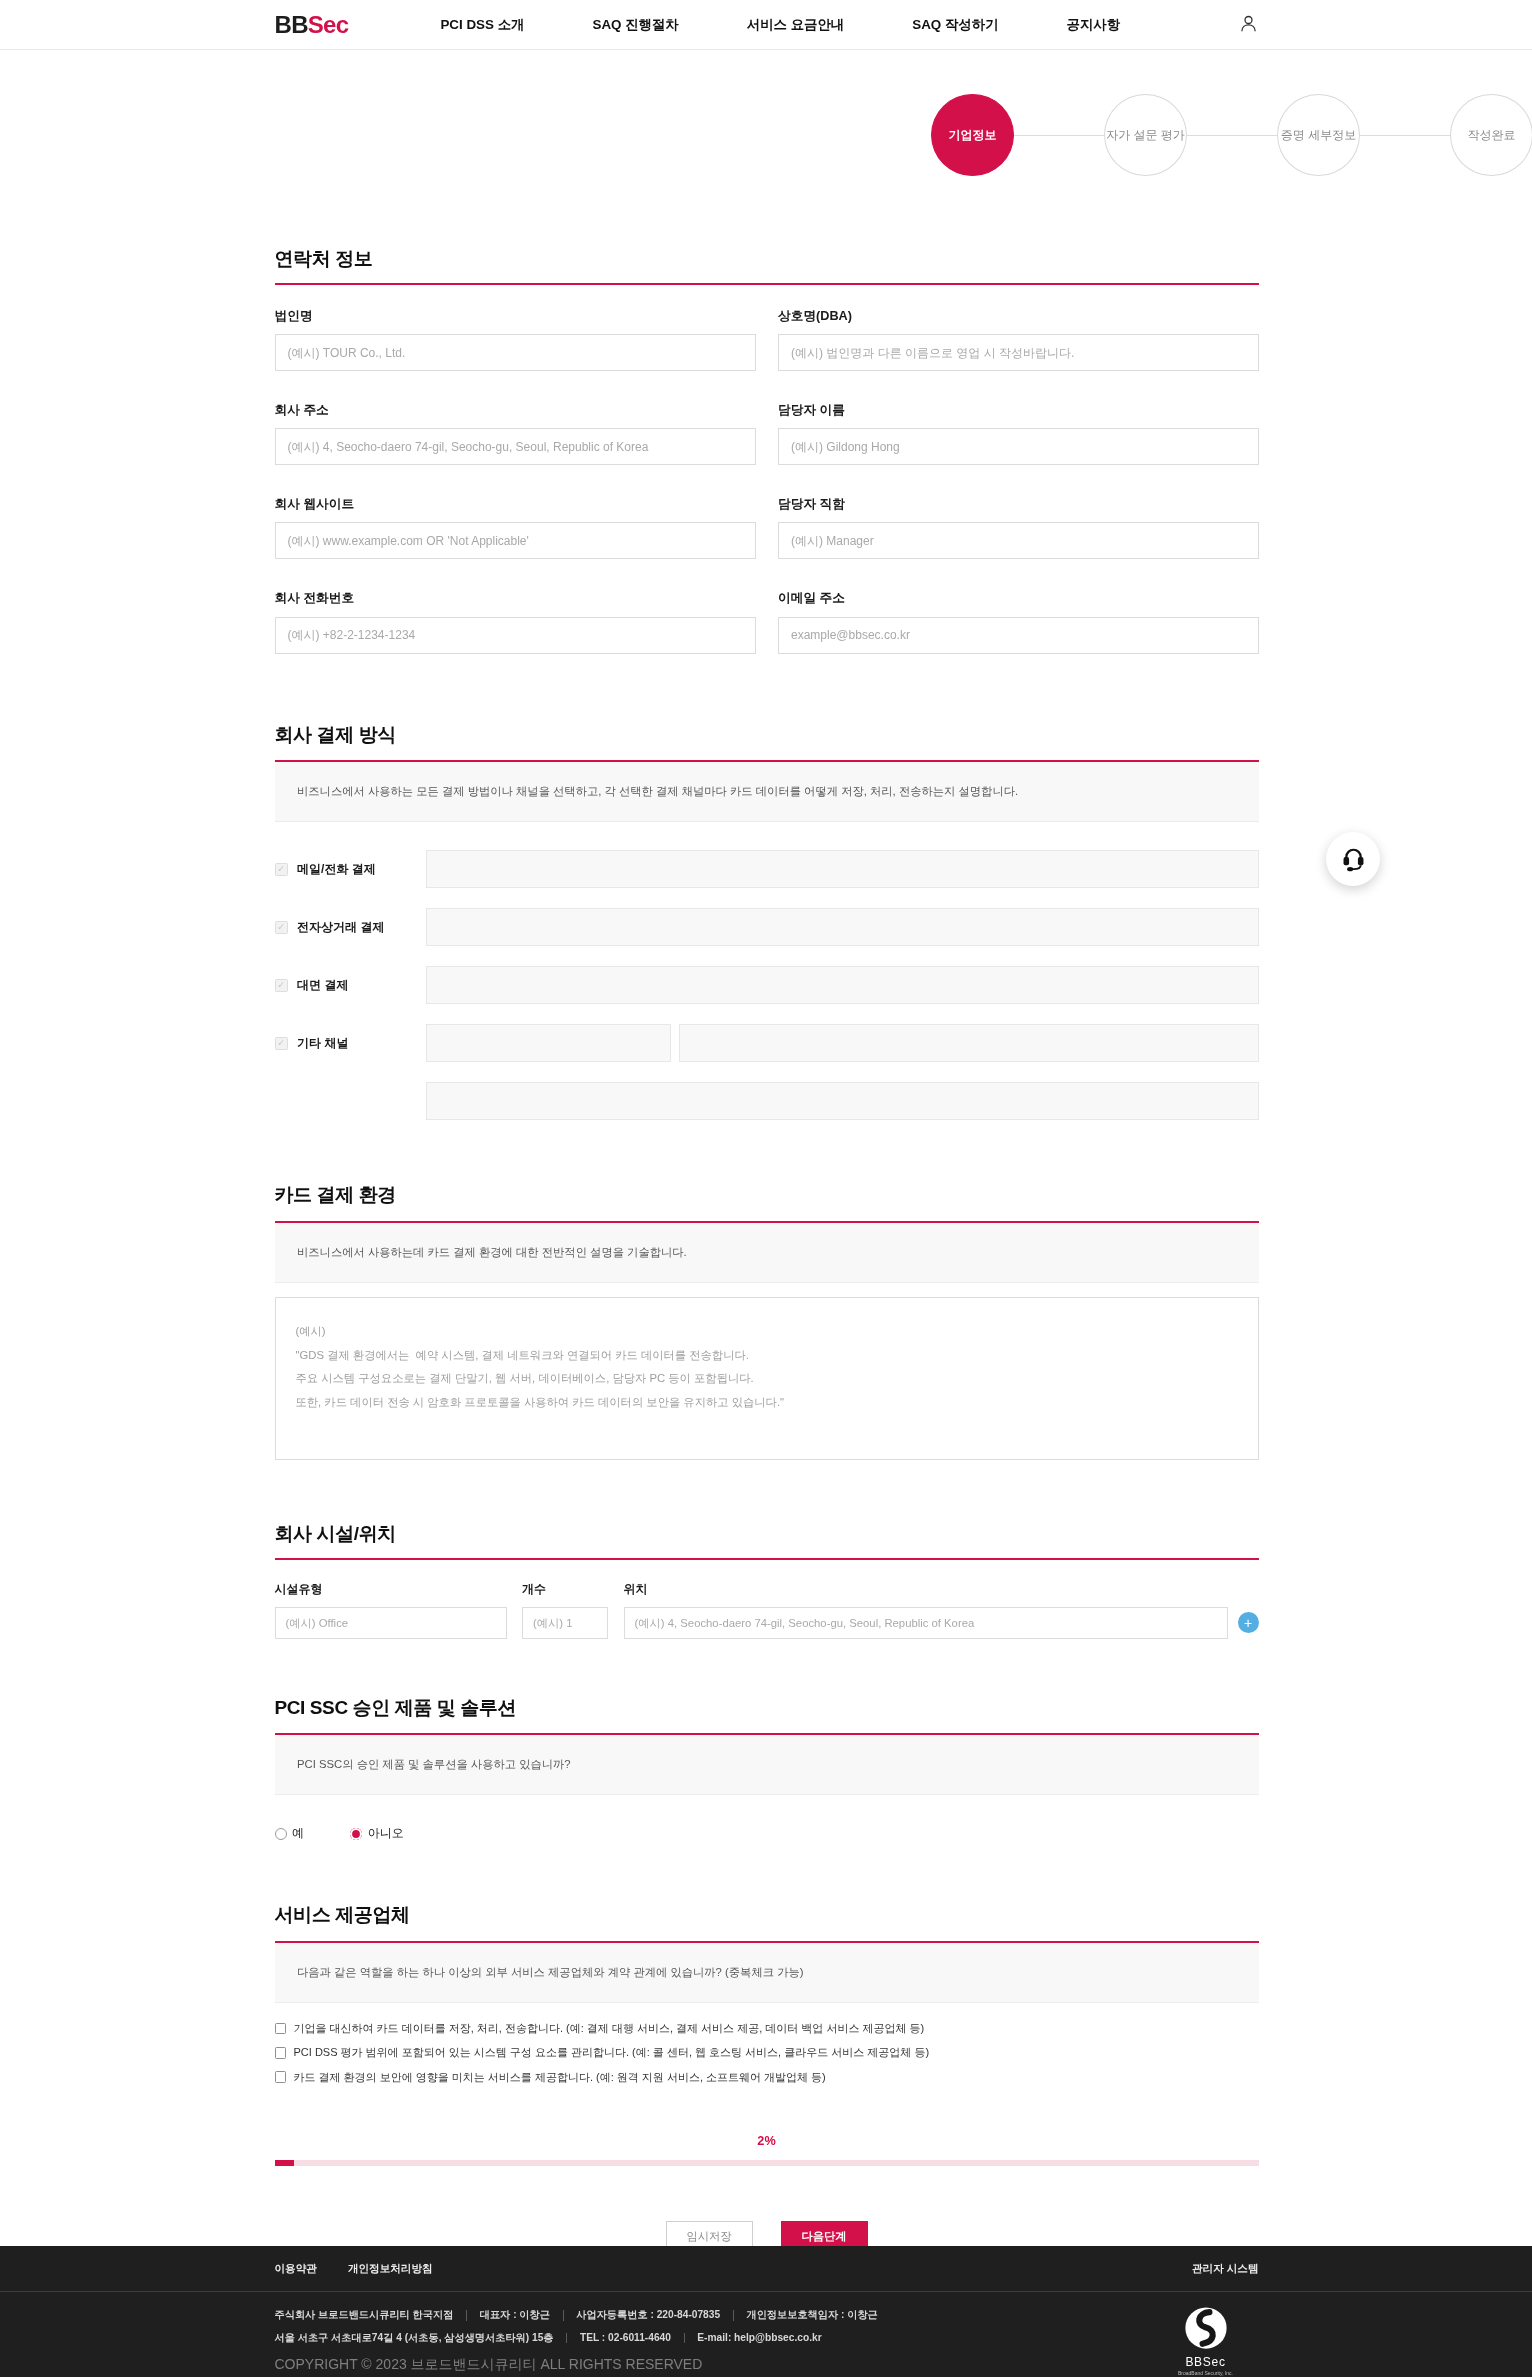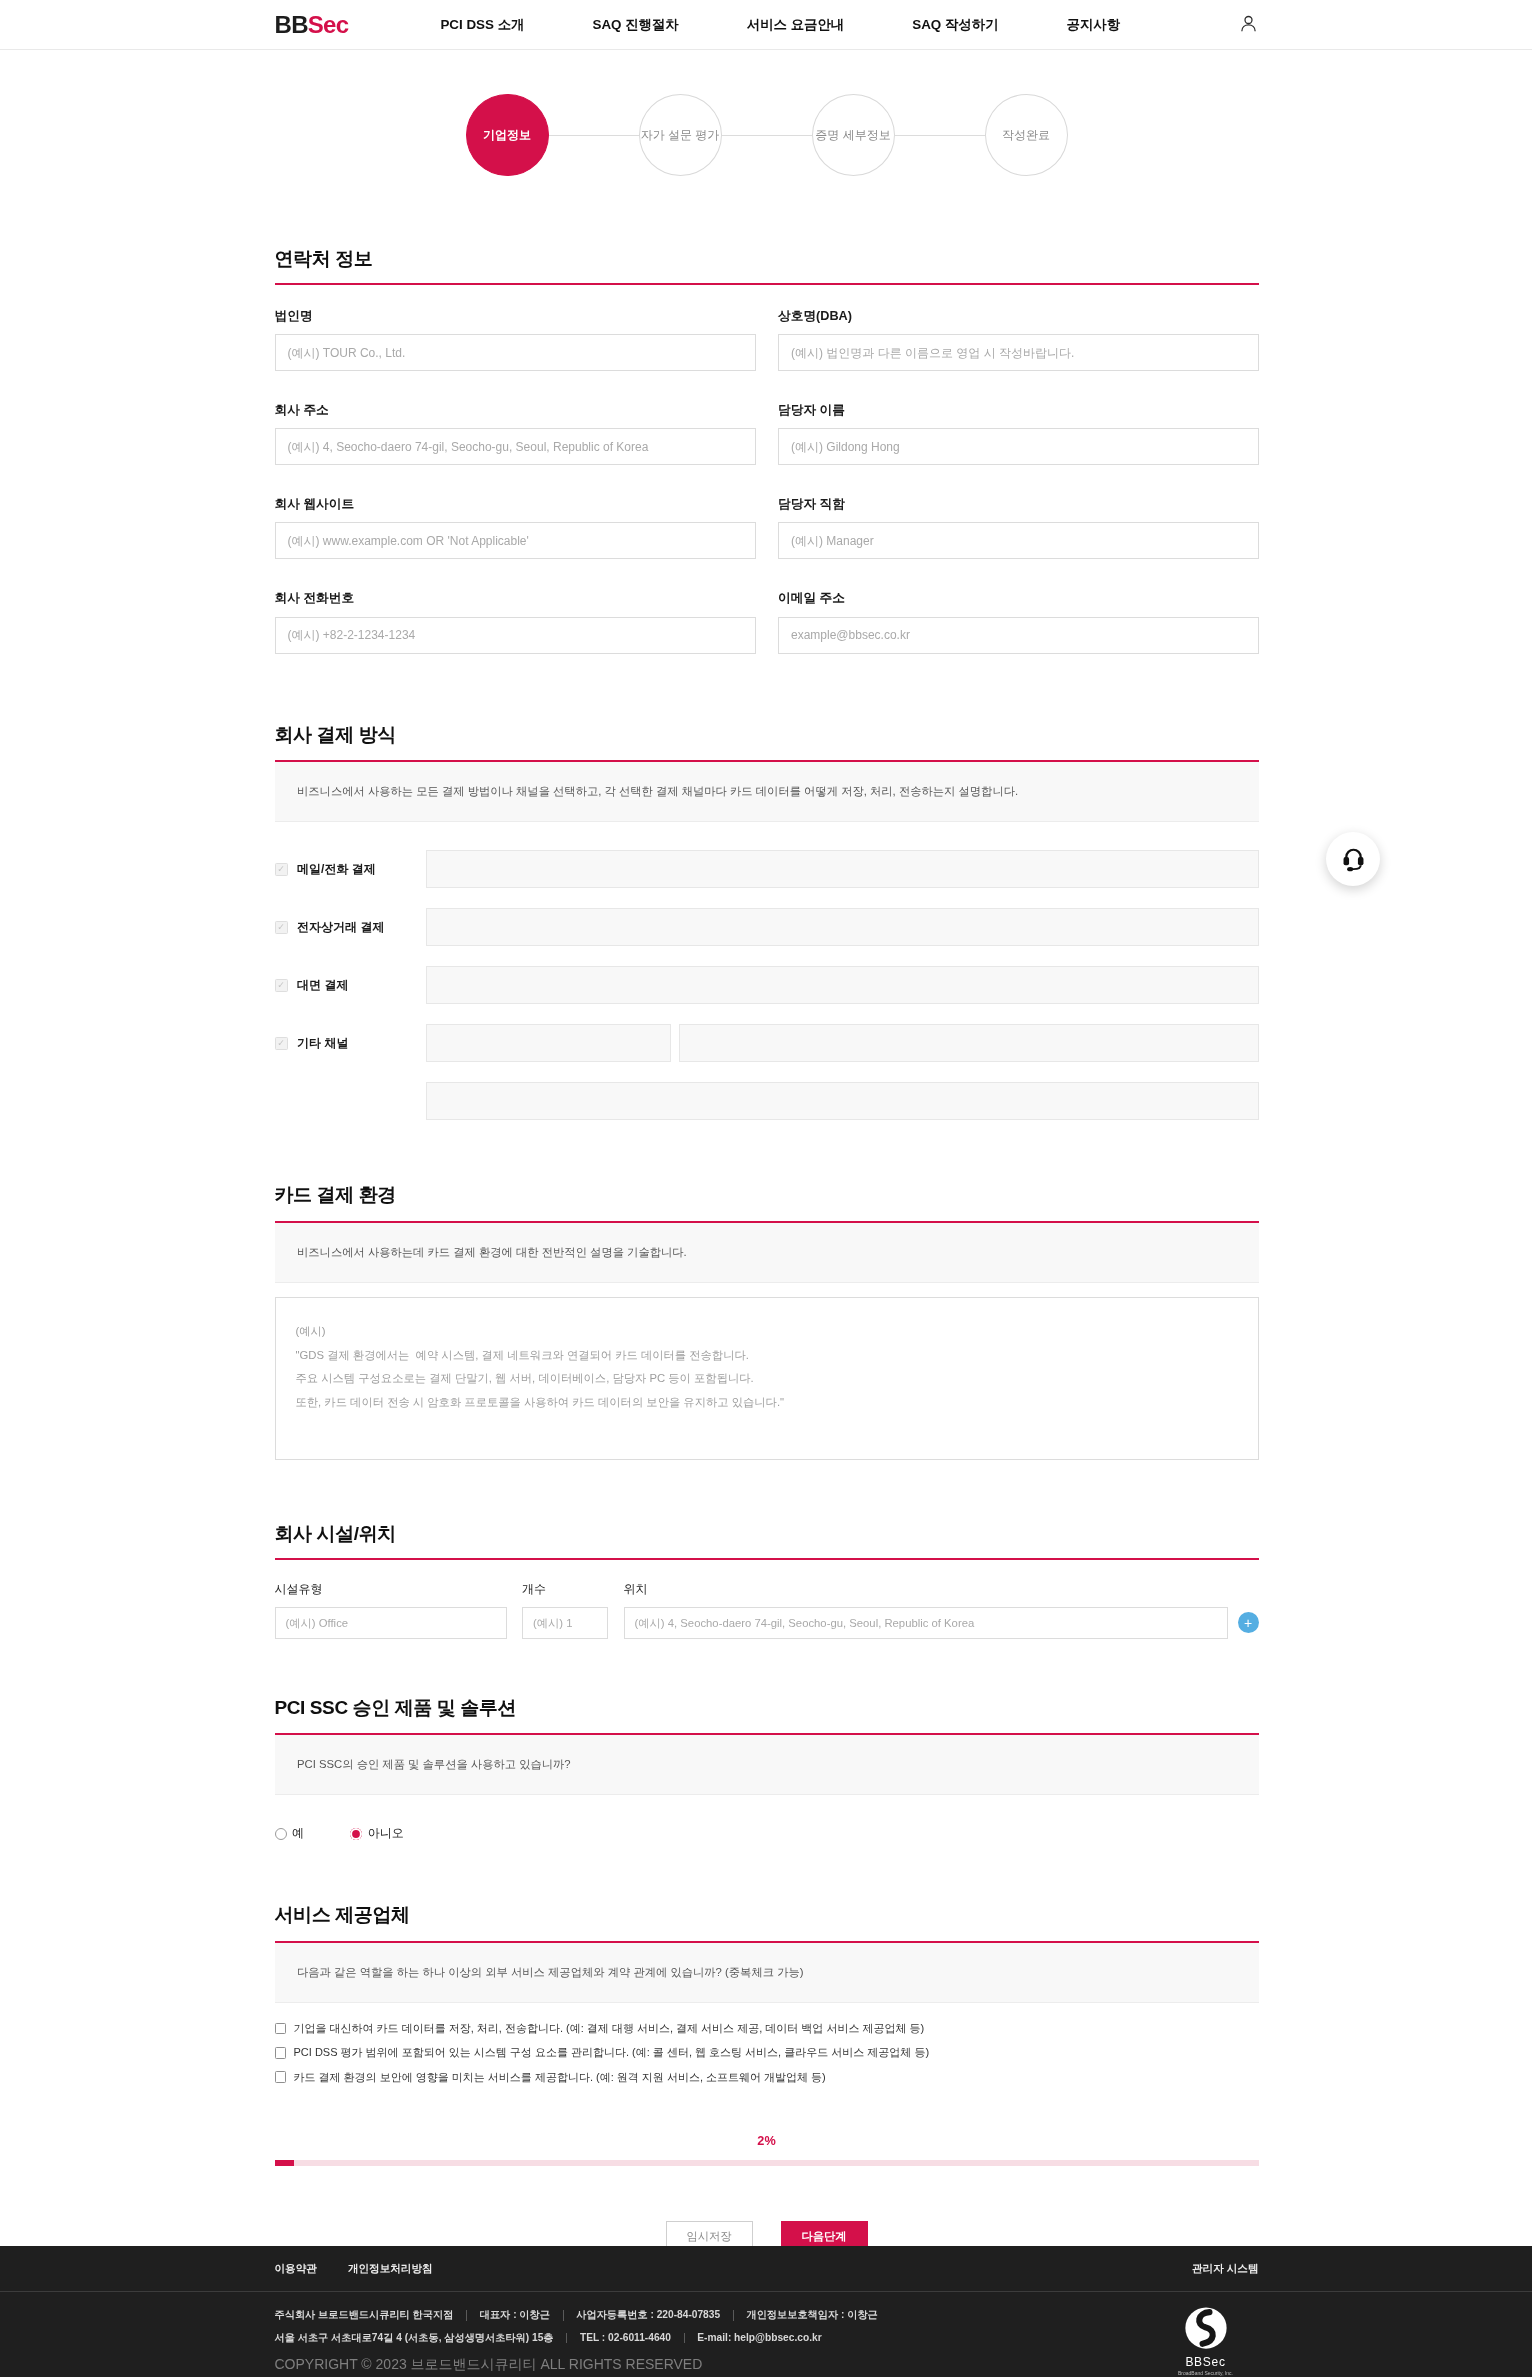--- a/index.html
+++ b/index.html
@@ -21,7 +21,7 @@
   .user-btn { margin-left:auto; background:none; border:none; cursor:pointer; }
 
   
-  .stepper { margin-top:44px; display:flex; align-items:center; justify-content:center; }
+  .stepper { margin-top:44px; display:flex; align-items:center; justify-content:flex-end; }
   .step {
     width:83px; height:82px; border-radius:50%; border:0.7px solid #d9d9d9; background:#fff;
     display:flex; align-items:center; justify-content:center; color:#8a8a8a; font-size:12px; cursor:pointer;

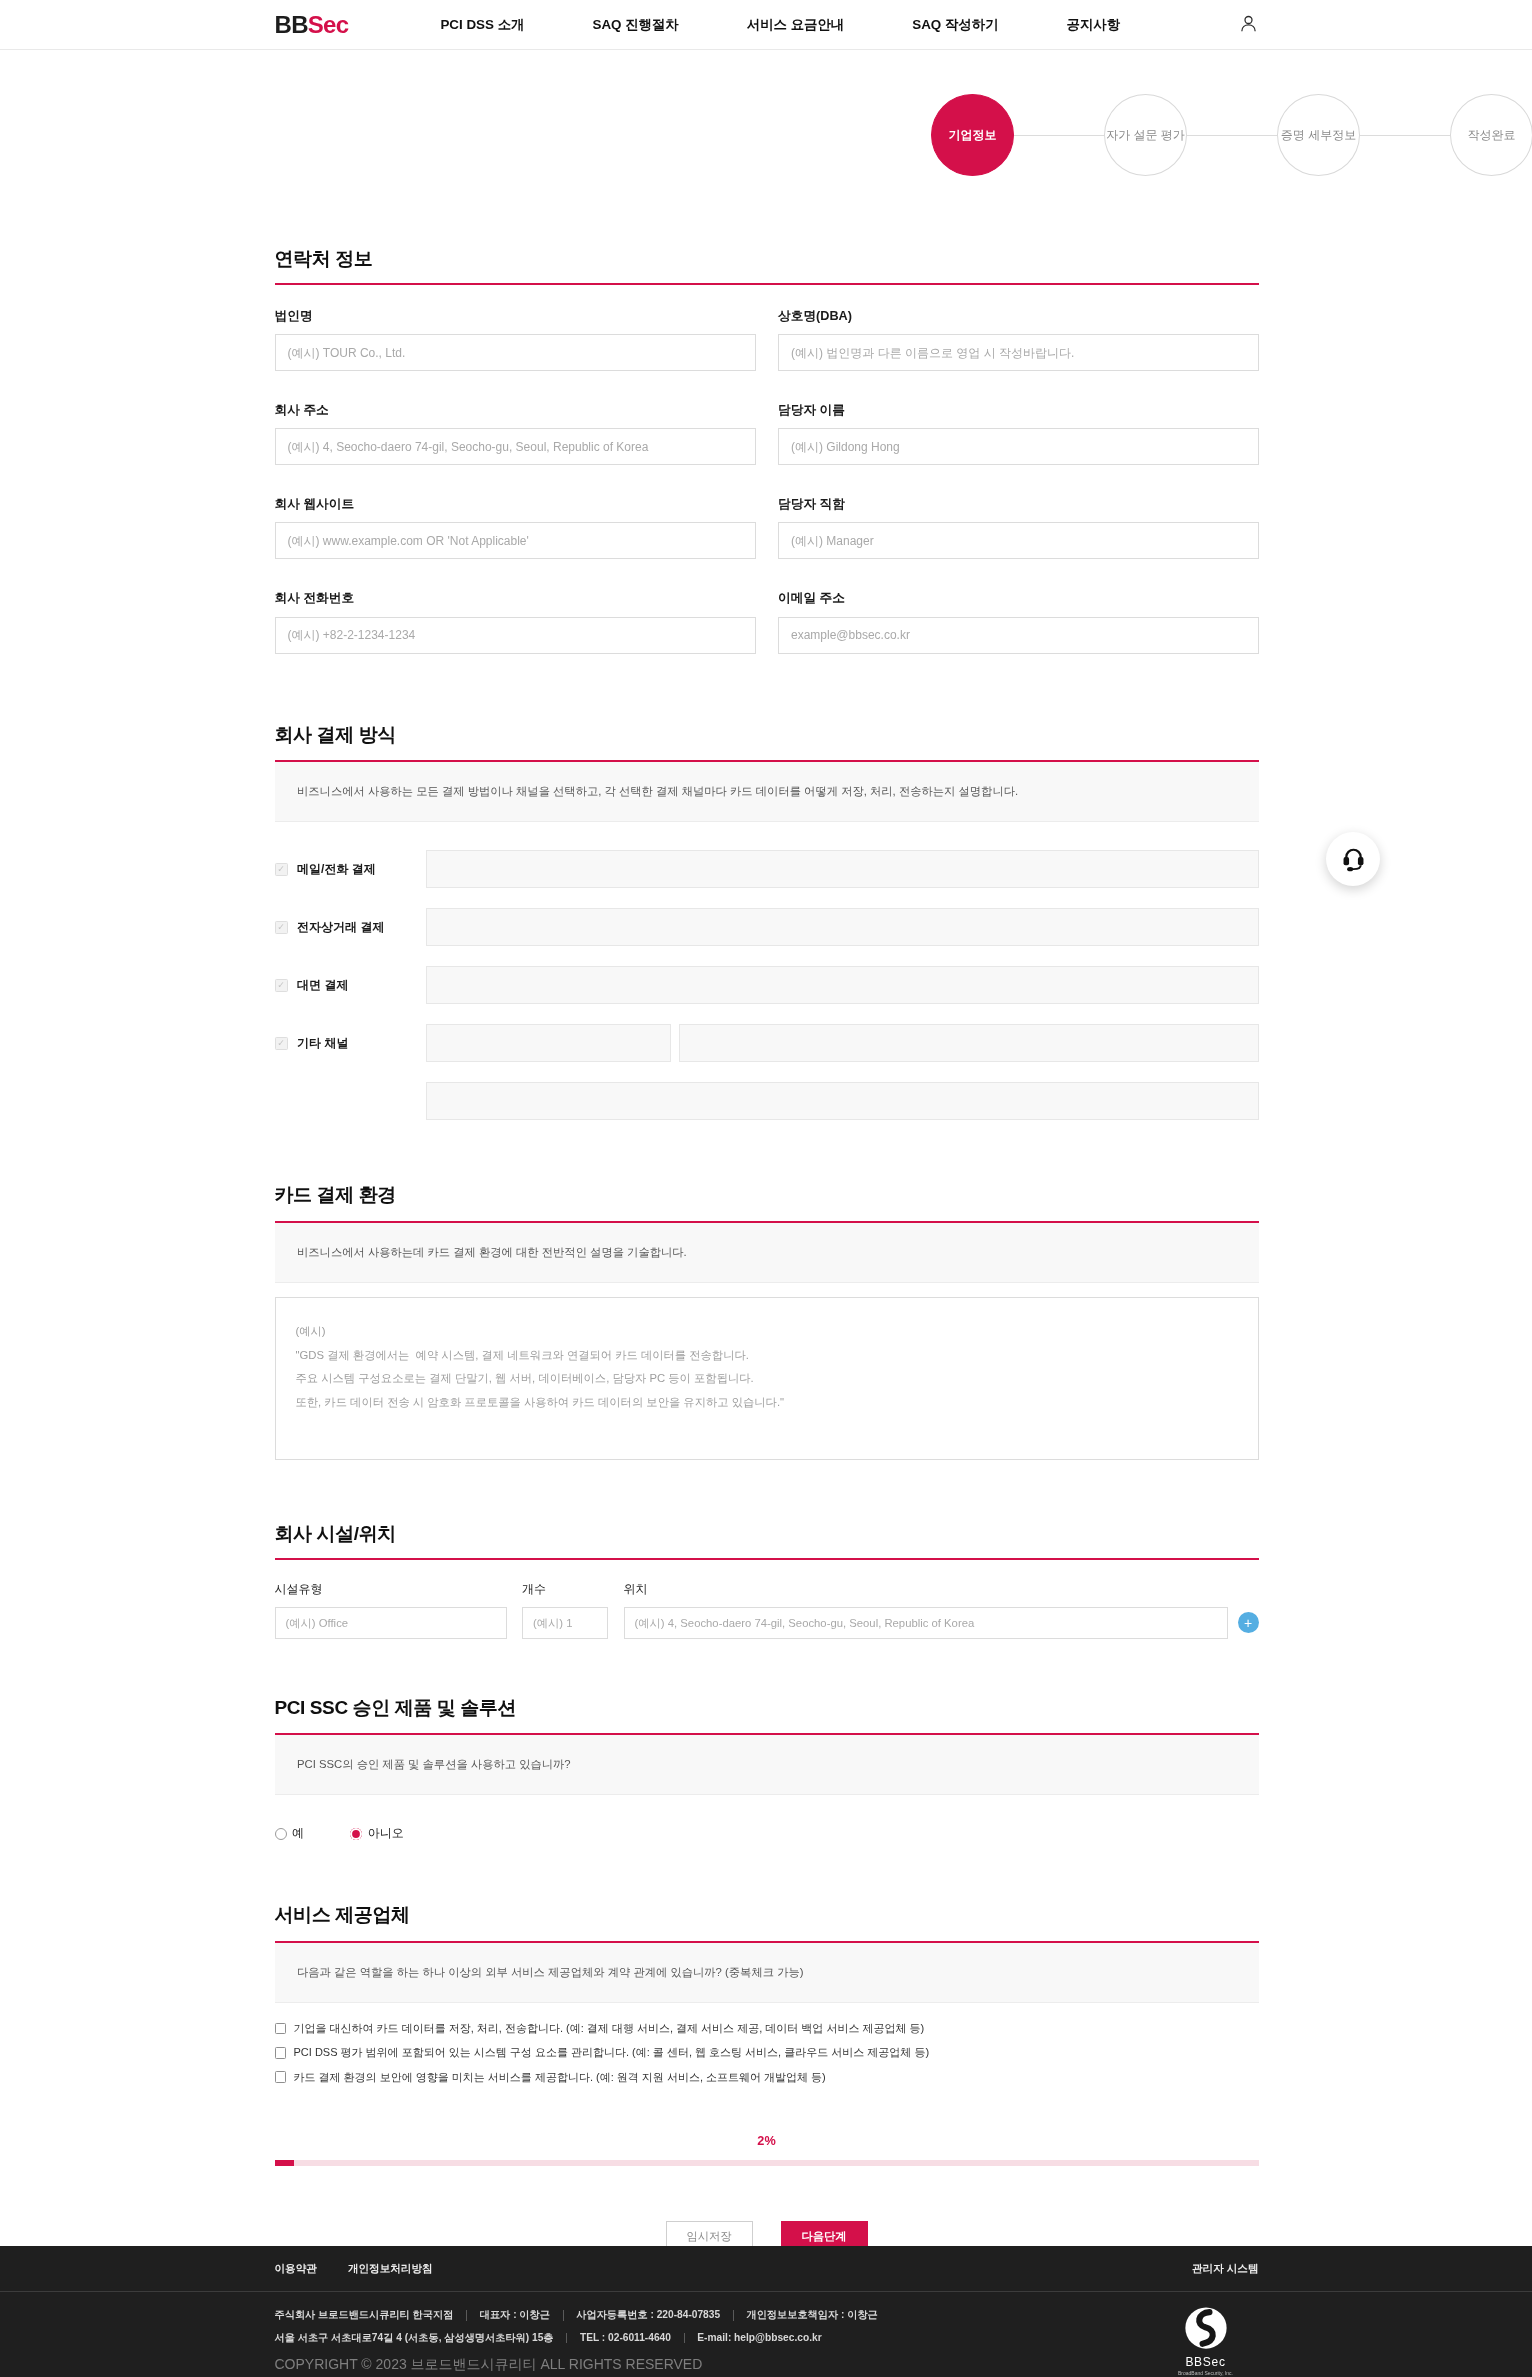--- a/index.html
+++ b/index.html
@@ -80,7 +80,7 @@
   .fac-col-type { width:232px; }
   .fac-col-count { width:86px; margin-left:15.5px; }
   .fac-col-loc { flex:1; margin-left:15.5px; }
-  .fac-label { display:block; font-size:12px; font-weight:400; color:#1b1b1b; margin-bottom:8.4px; }
+  .fac-label { display:block; font-size:12px; font-weight:700; color:#1b1b1b; margin-bottom:8.4px; }
   .fac-input { width:100%; height:32px; border:0.7px solid #dcdcdc; padding:0 10px; font-size:11.3px; font-family:inherit; }
   .fac-input::placeholder { color:#a9a9a9; }
   .add-btn {

